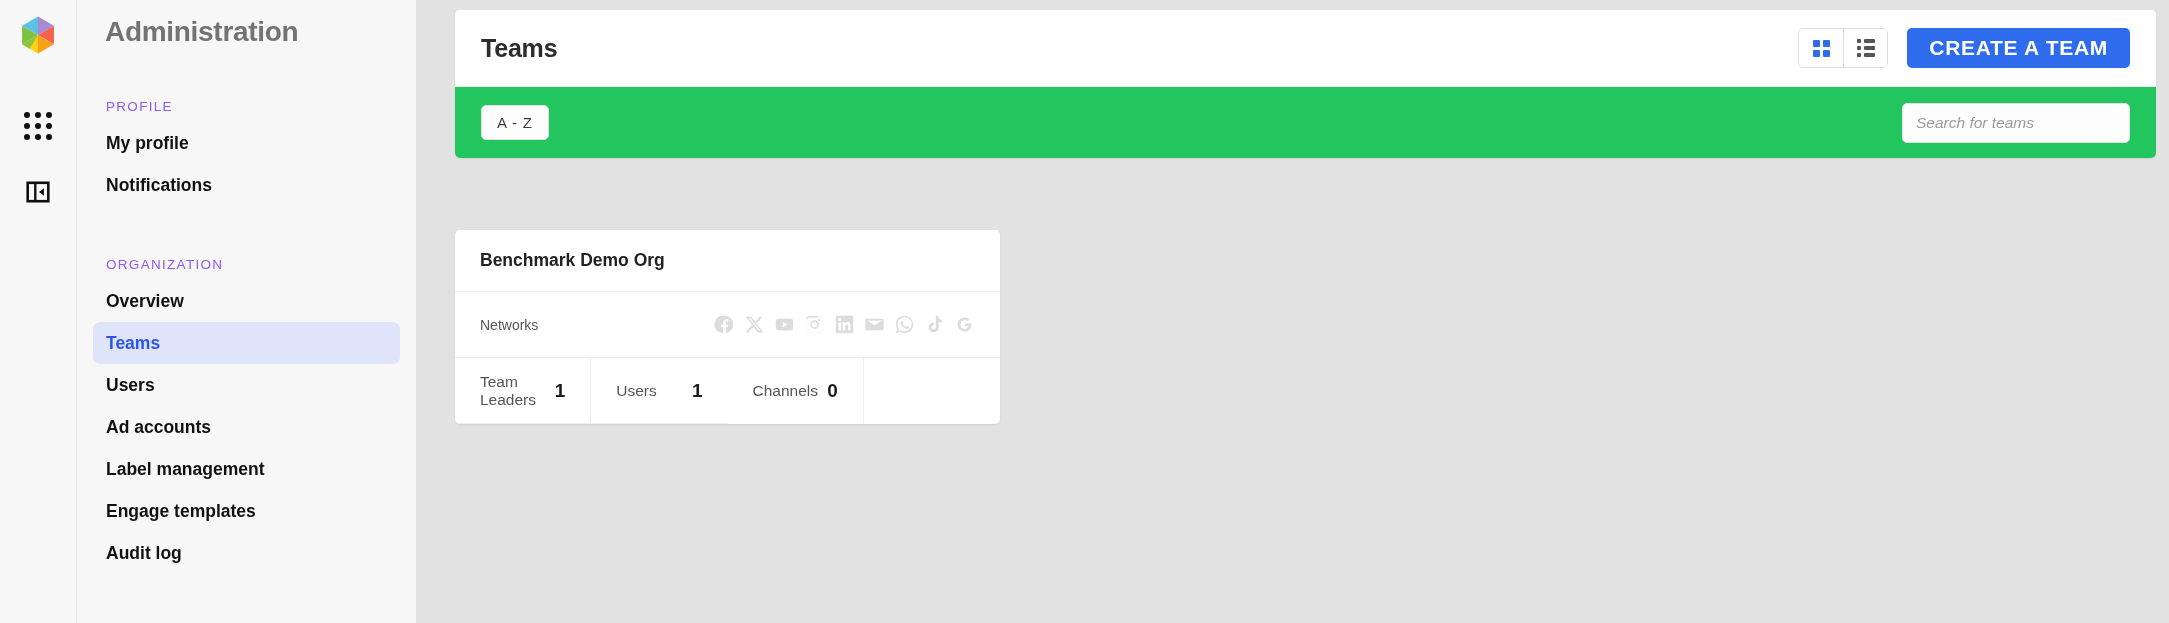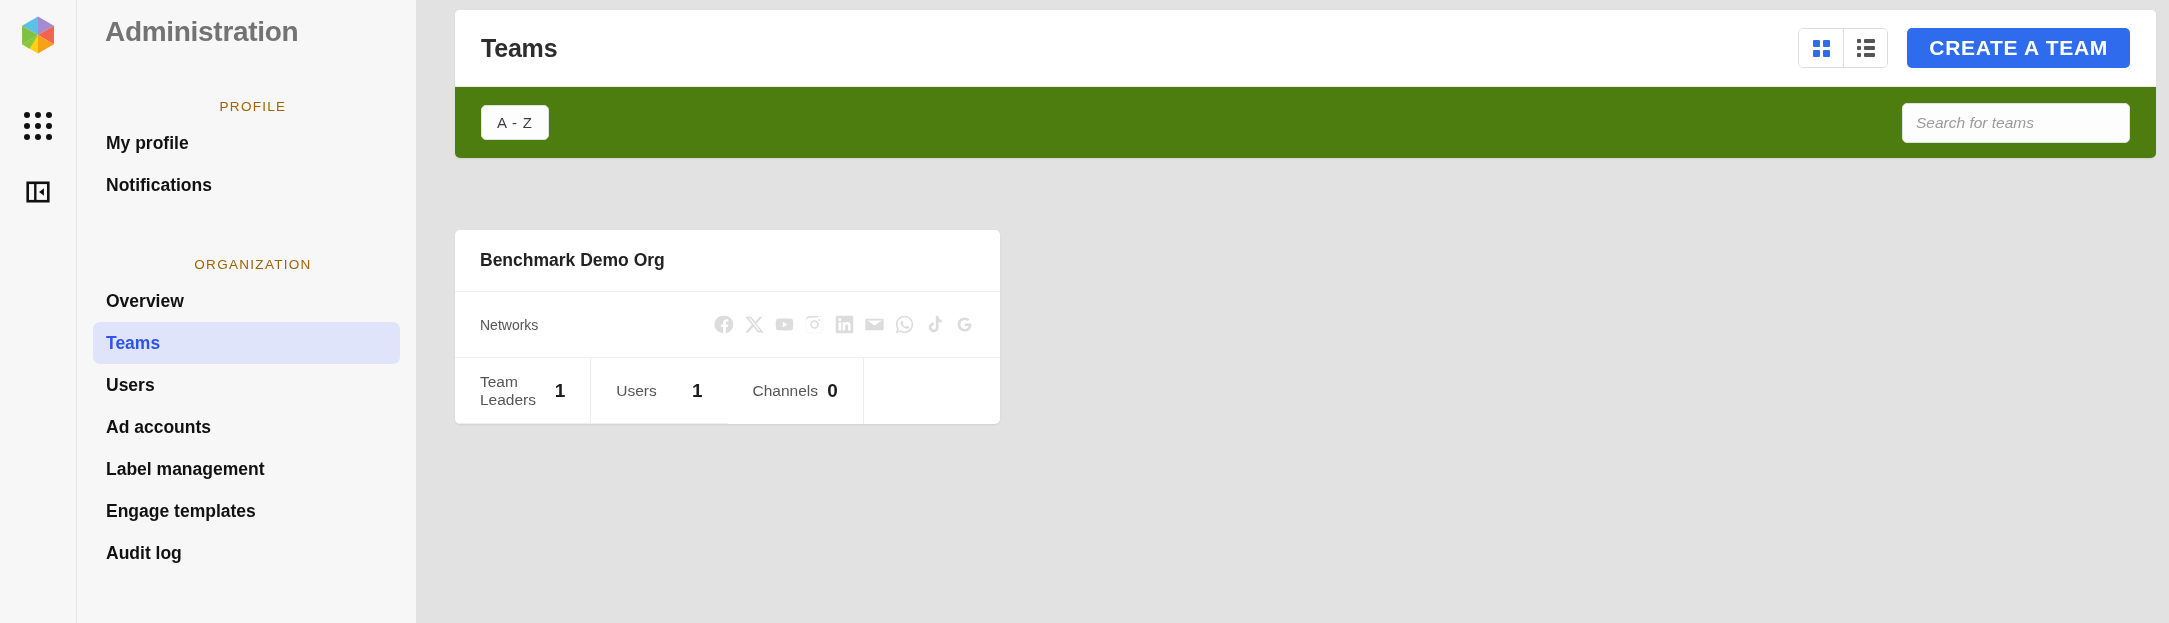--- a/index.html
+++ b/index.html
@@ -76,10 +76,9 @@
     font-size: 13.5px;
     font-weight: 400;
     letter-spacing: 1.3px;
-    color: #a16207;
+    color: #8b5cf6;
     padding: 0 0 0 13px;
     text-transform: uppercase;
-    text-align: center;
   }
   .grp-profile { margin-top: 51px; }
   .grp-org { margin-top: 51px; }

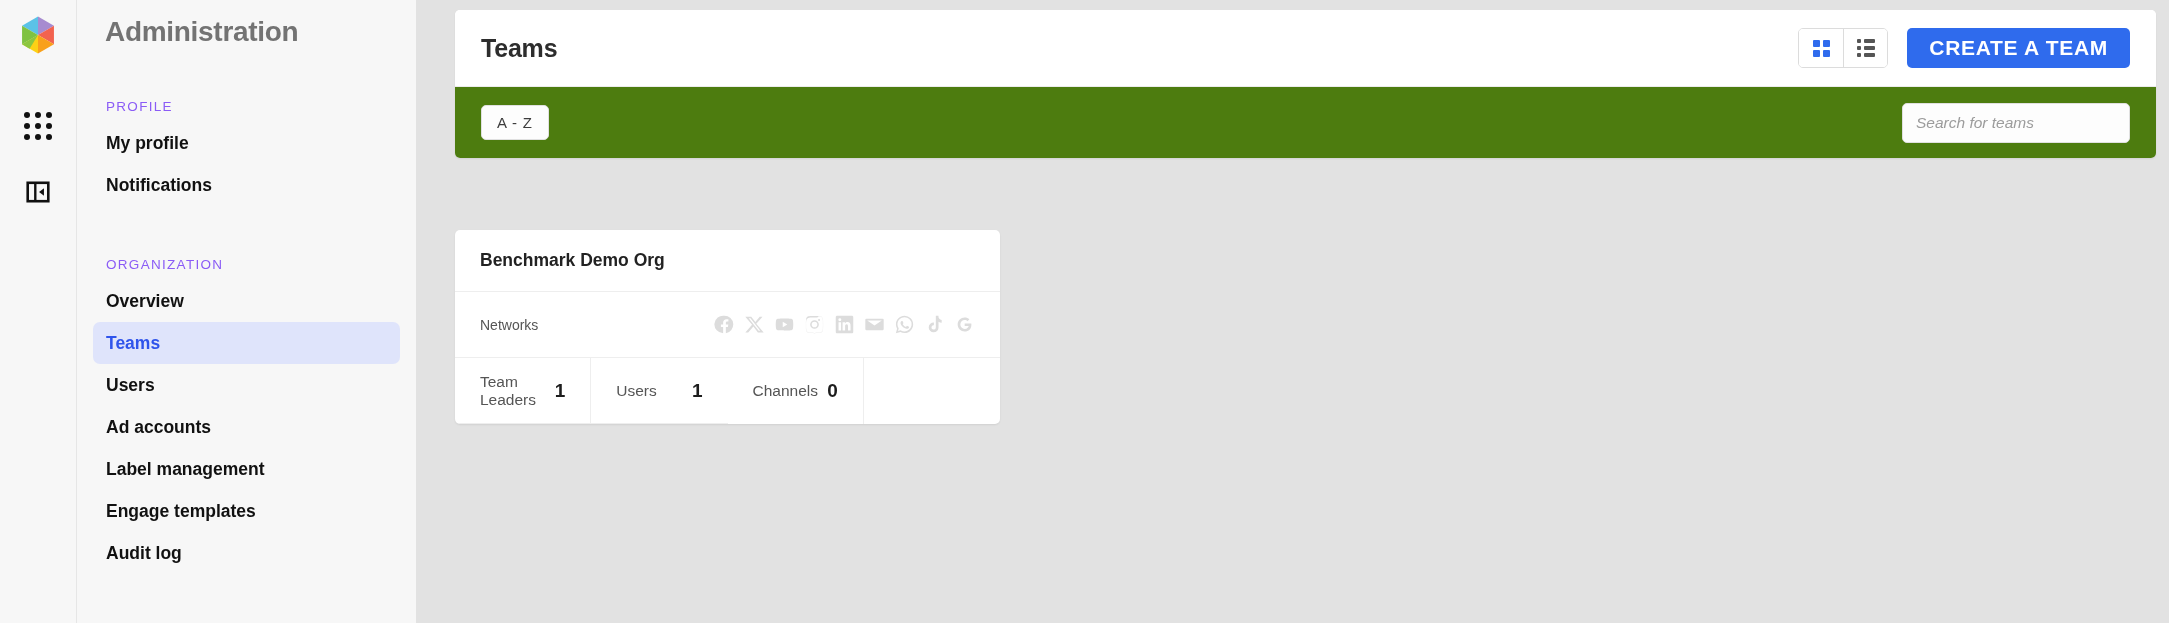--- a/index.html
+++ b/index.html
@@ -184,7 +184,7 @@
 
   .panel-filterbar {
     height: 72px;
-    background: #4d7c0f;
+    background: #22c55e;
     border-top: 1px solid #ececec;
     display: flex;
     align-items: center;

